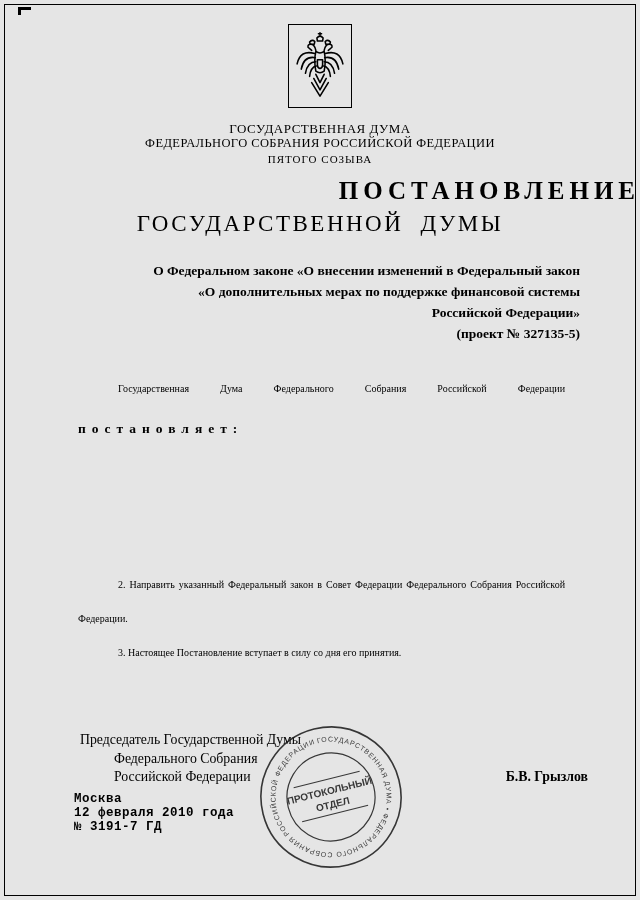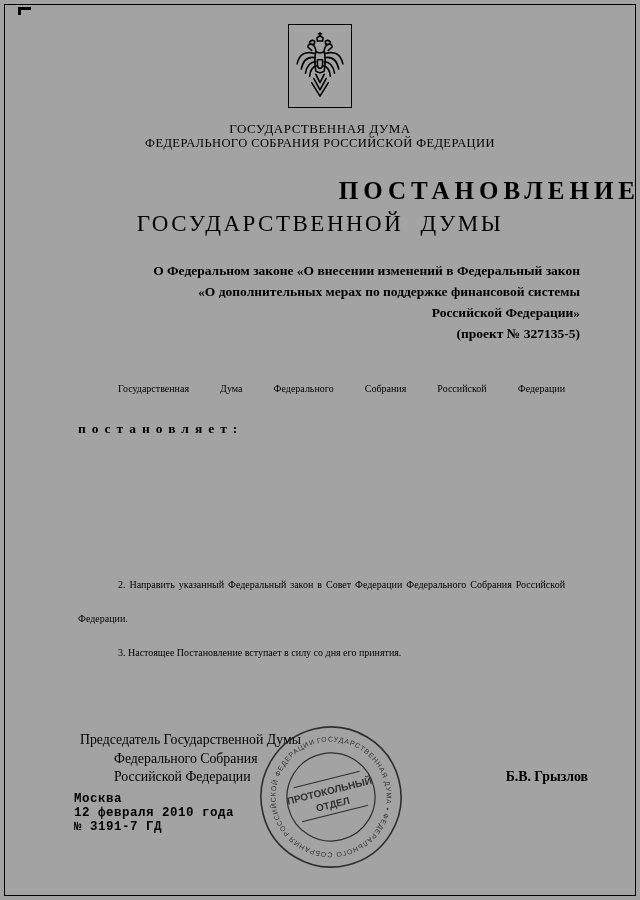--- a/index.html
+++ b/index.html
@@ -6,7 +6,7 @@
   html,body { background:#ffffff; }
   .page {
     position:relative; width:640px; height:900px; margin:0 auto;
-    background:#a3a3a3; color:#000; overflow:hidden;
+    background:#e5e5e5; color:#000; overflow:hidden;
     font-family:"Liberation Serif","DejaVu Serif",serif;
     padding-left:12px;
   }

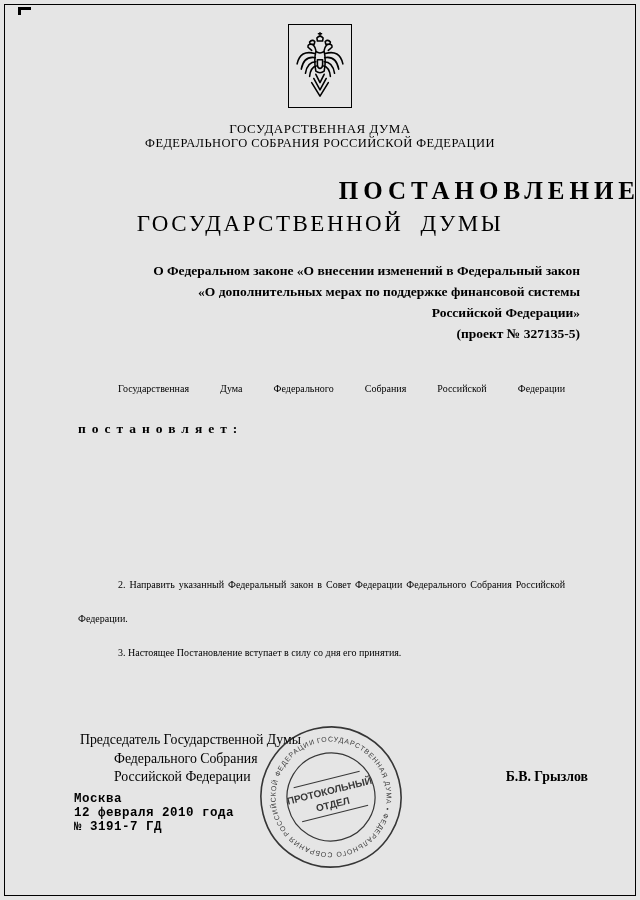--- a/index.html
+++ b/index.html
@@ -89,6 +89,7 @@
   <div class="header-org">
     <div class="l1">ГОСУДАРСТВЕННАЯ ДУМА</div>
     <div class="l2">ФЕДЕРАЛЬНОГО СОБРАНИЯ РОССИЙСКОЙ ФЕДЕРАЦИИ</div>
+    <div class="l3">ПЯТОГО СОЗЫВА</div>
   </div>
 
   <div class="doc-type">ПОСТАНОВЛЕНИЕ</div>

